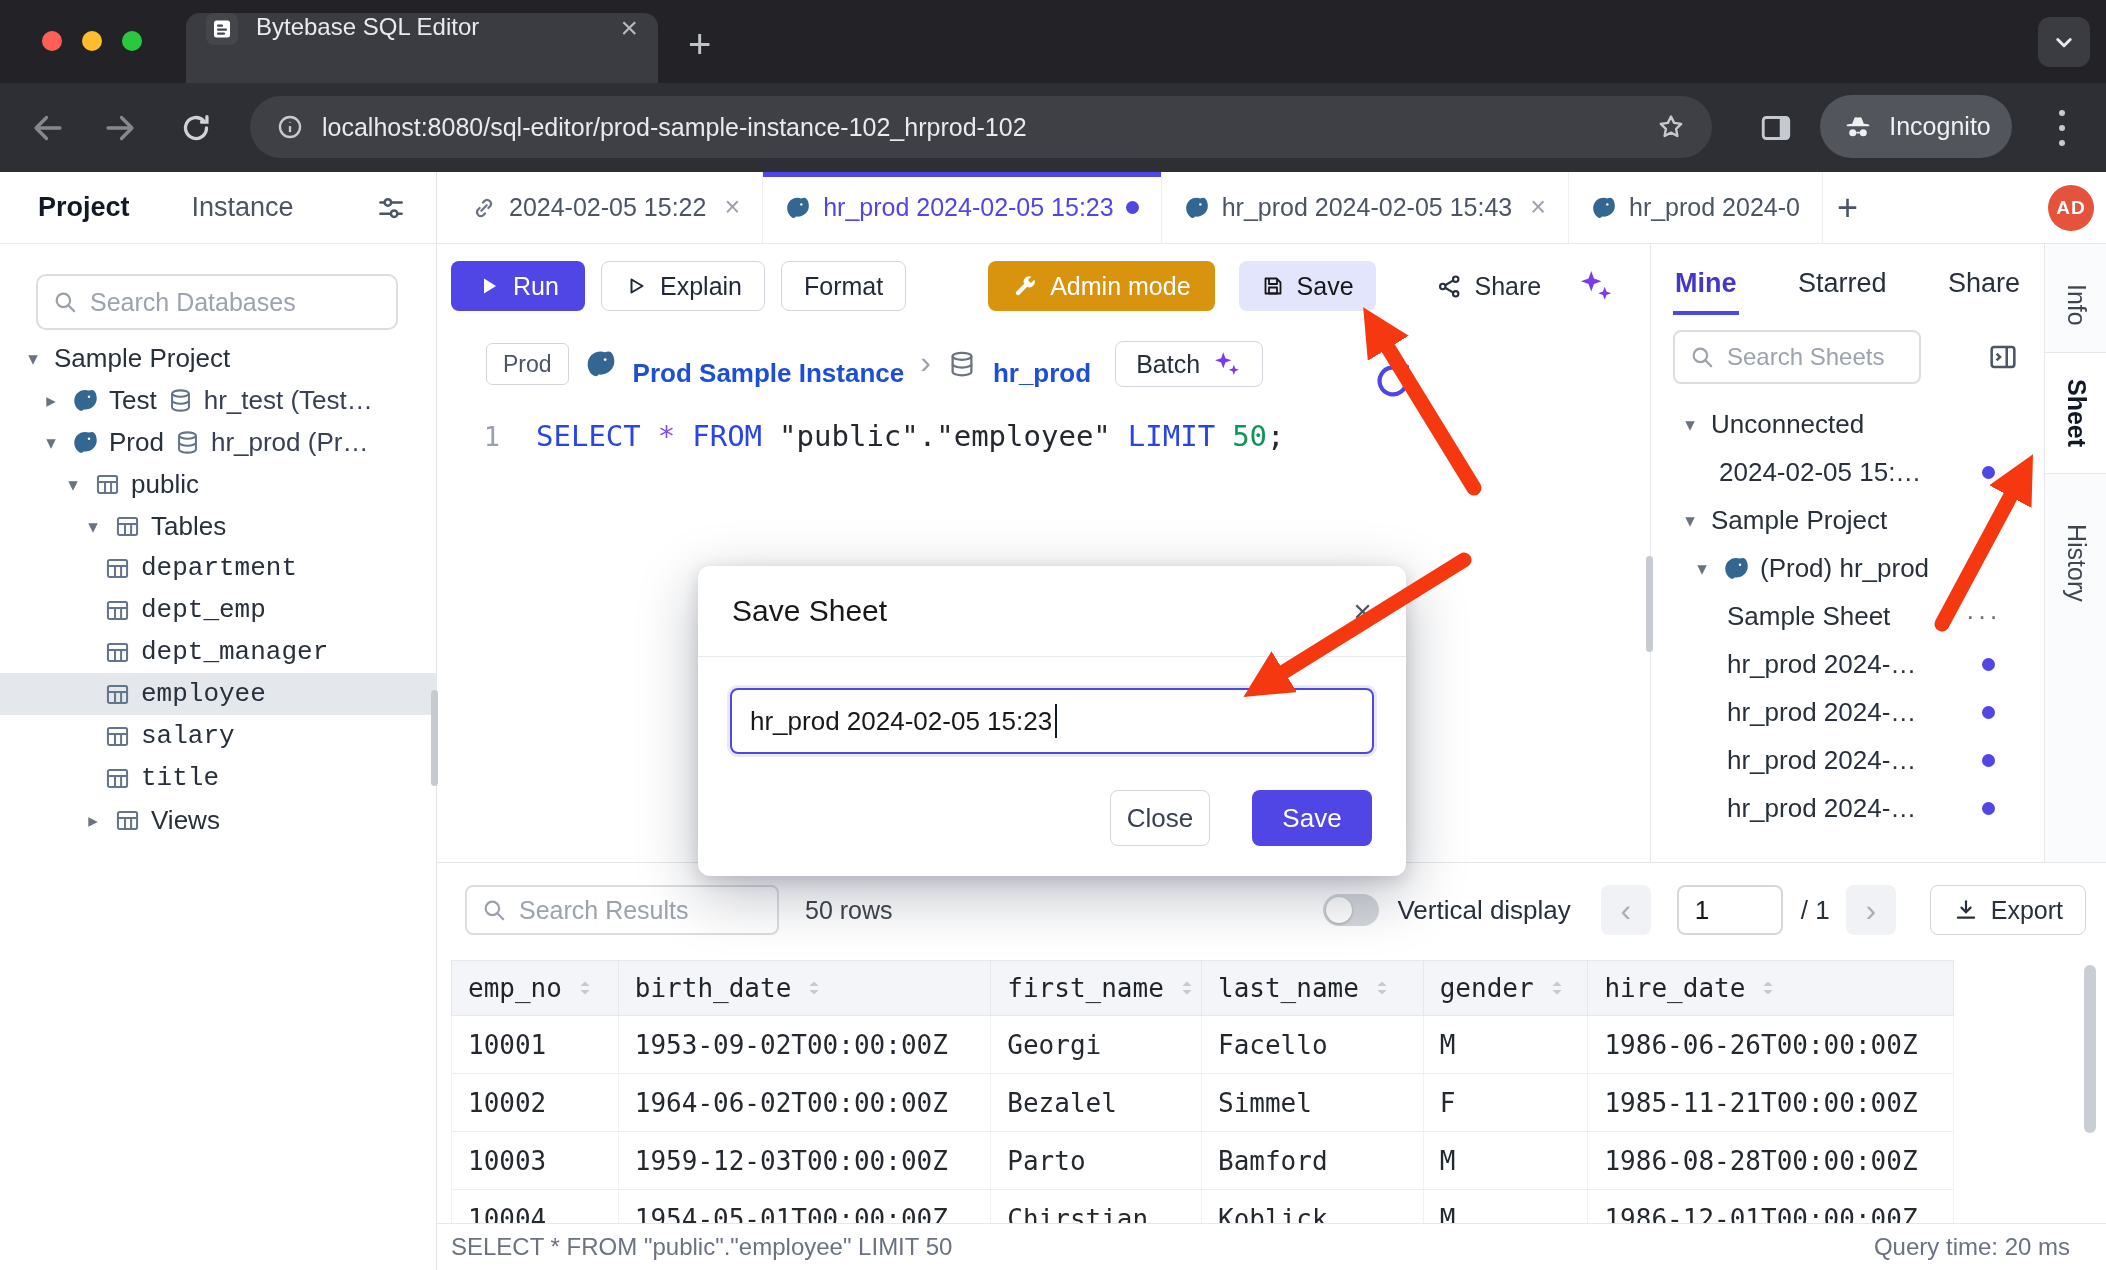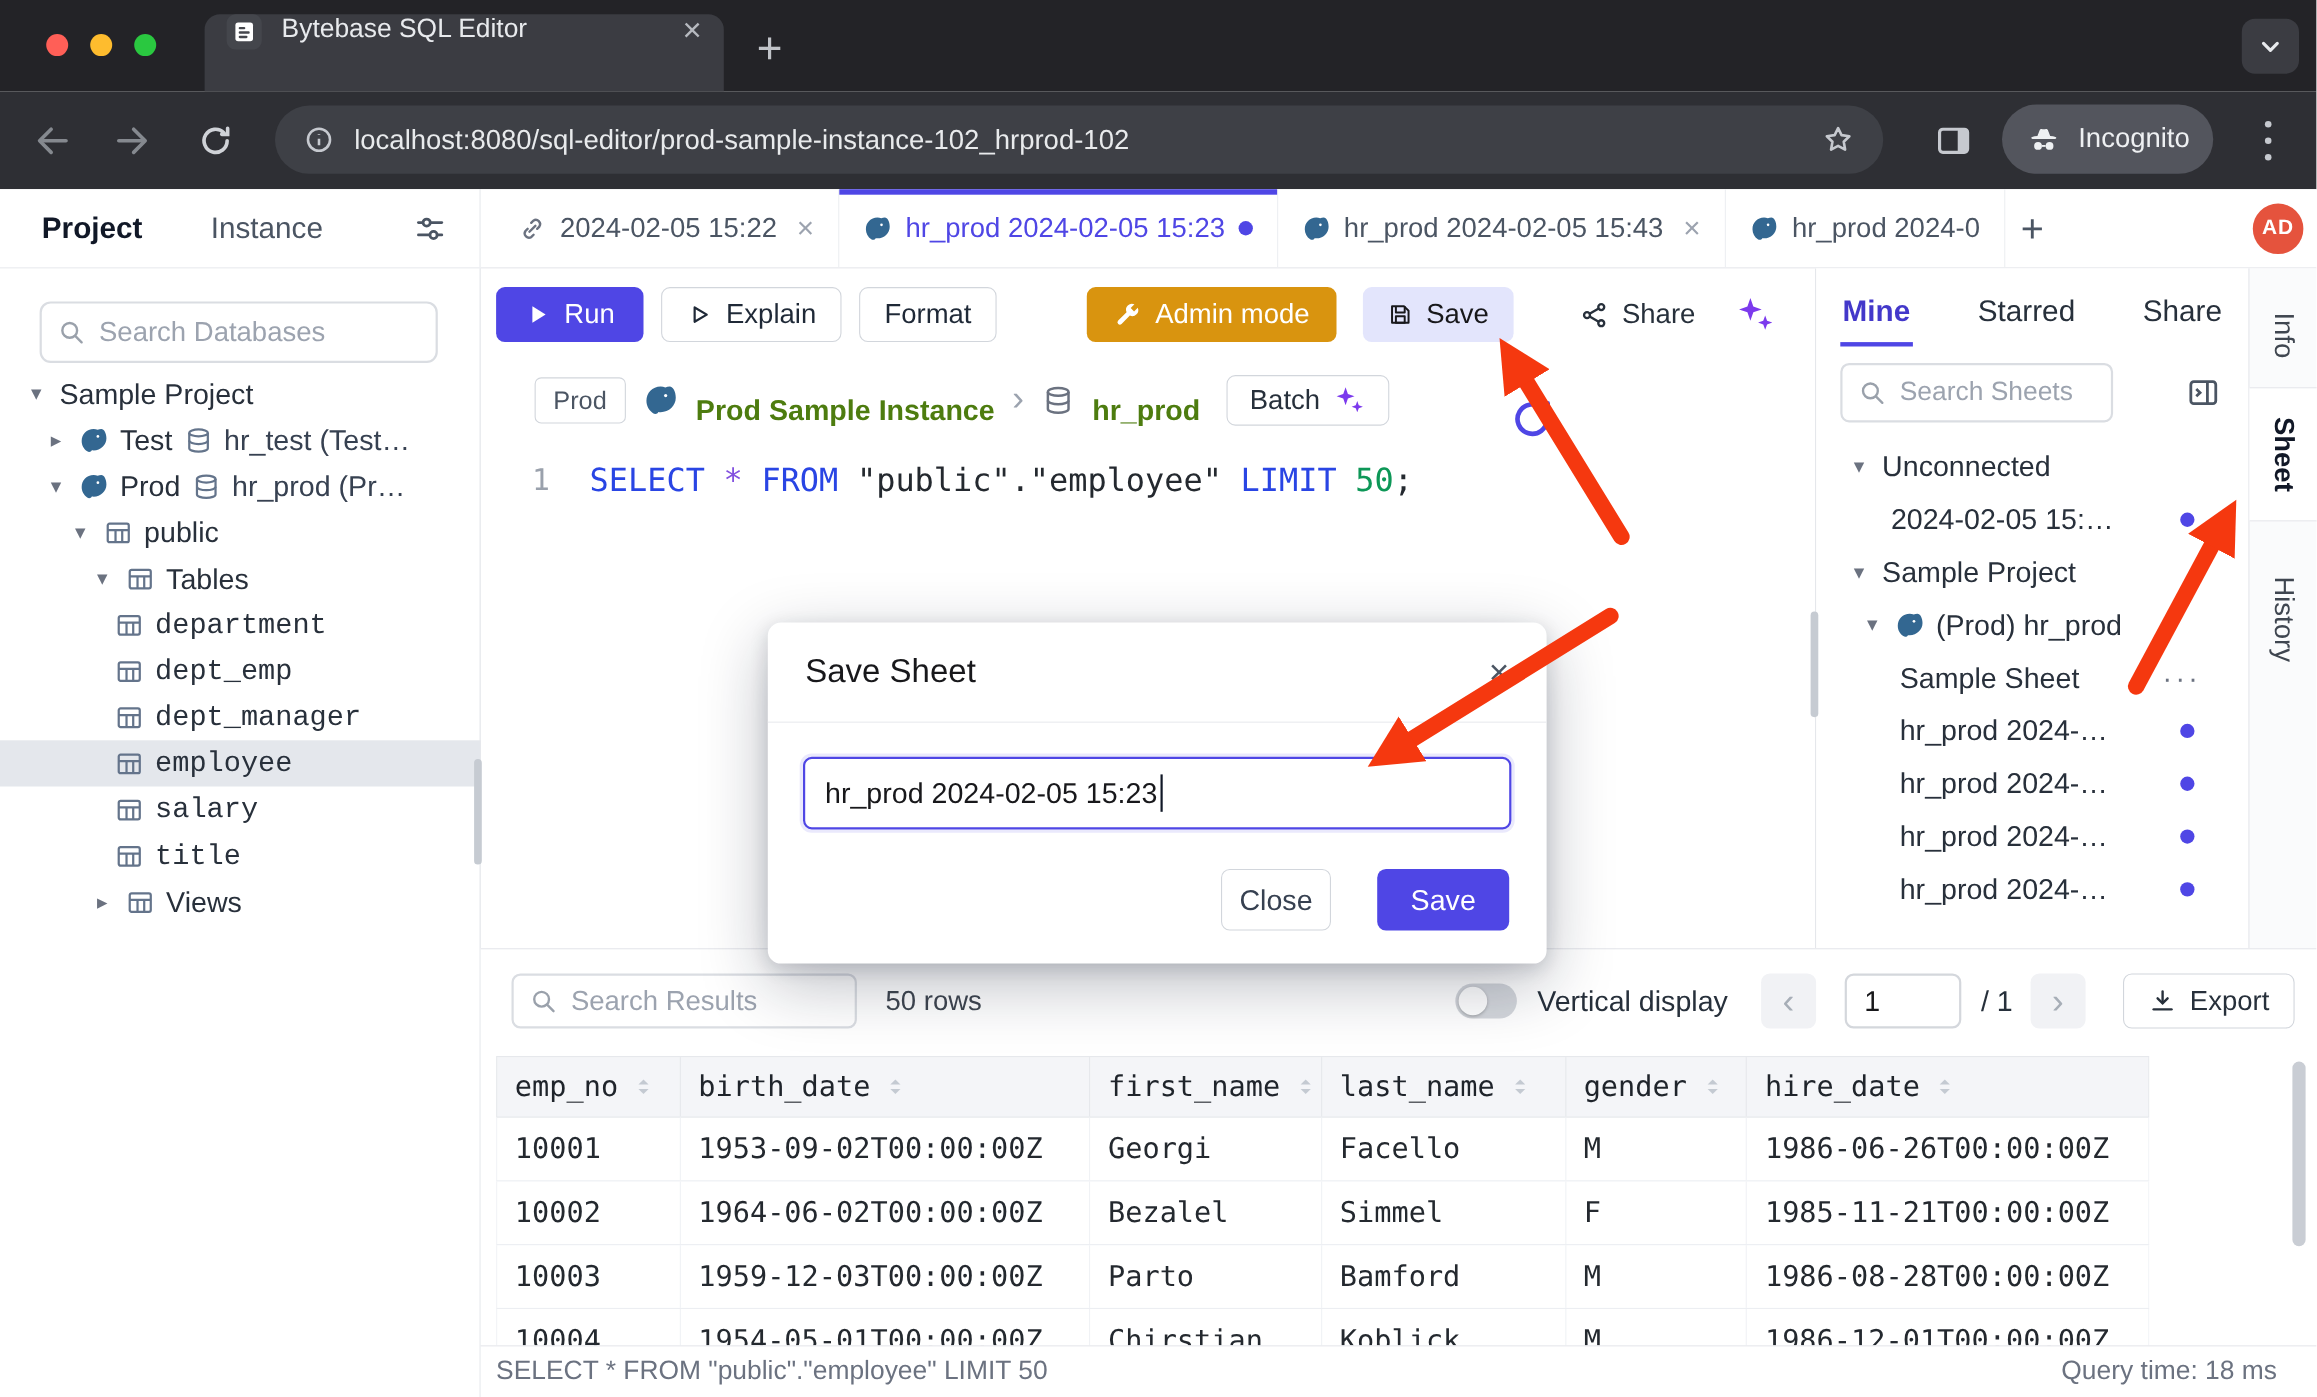--- a/index.html
+++ b/index.html
@@ -88,7 +88,7 @@
   .crumbs { position: absolute; left: 486px; top: 341px; display: flex; align-items: center; height: 46px; gap: 16px; }
   .chip { height: 42px; border: 1px solid #d2d6dc; border-radius: 6px; display: flex; align-items: center; padding: 0 16px; font-size: 23px; color: #4b5563; }
   .crumb-ic { width: 30px; height: 30px; color: #6b7280; }
-  .crumb-name { font-size: 26px; font-weight: bold; color: #4d7c0f; margin-top: 18px; }
+  .crumb-name { font-size: 26px; font-weight: bold; color: #1d4ed8; margin-top: 18px; }
   .crumb-sep { font-size: 32px; color: #9ca3af; padding-bottom: 4px; }
   .btn-batch { height: 46px; border: 1px solid #d2d6dc; border-radius: 8px; display: flex; align-items: center; gap: 12px; padding: 0 20px; font-size: 25px; color: #27303b; margin-left: 8px; }
   .btn-batch svg { width: 30px; height: 30px; color: #7c3aed; }

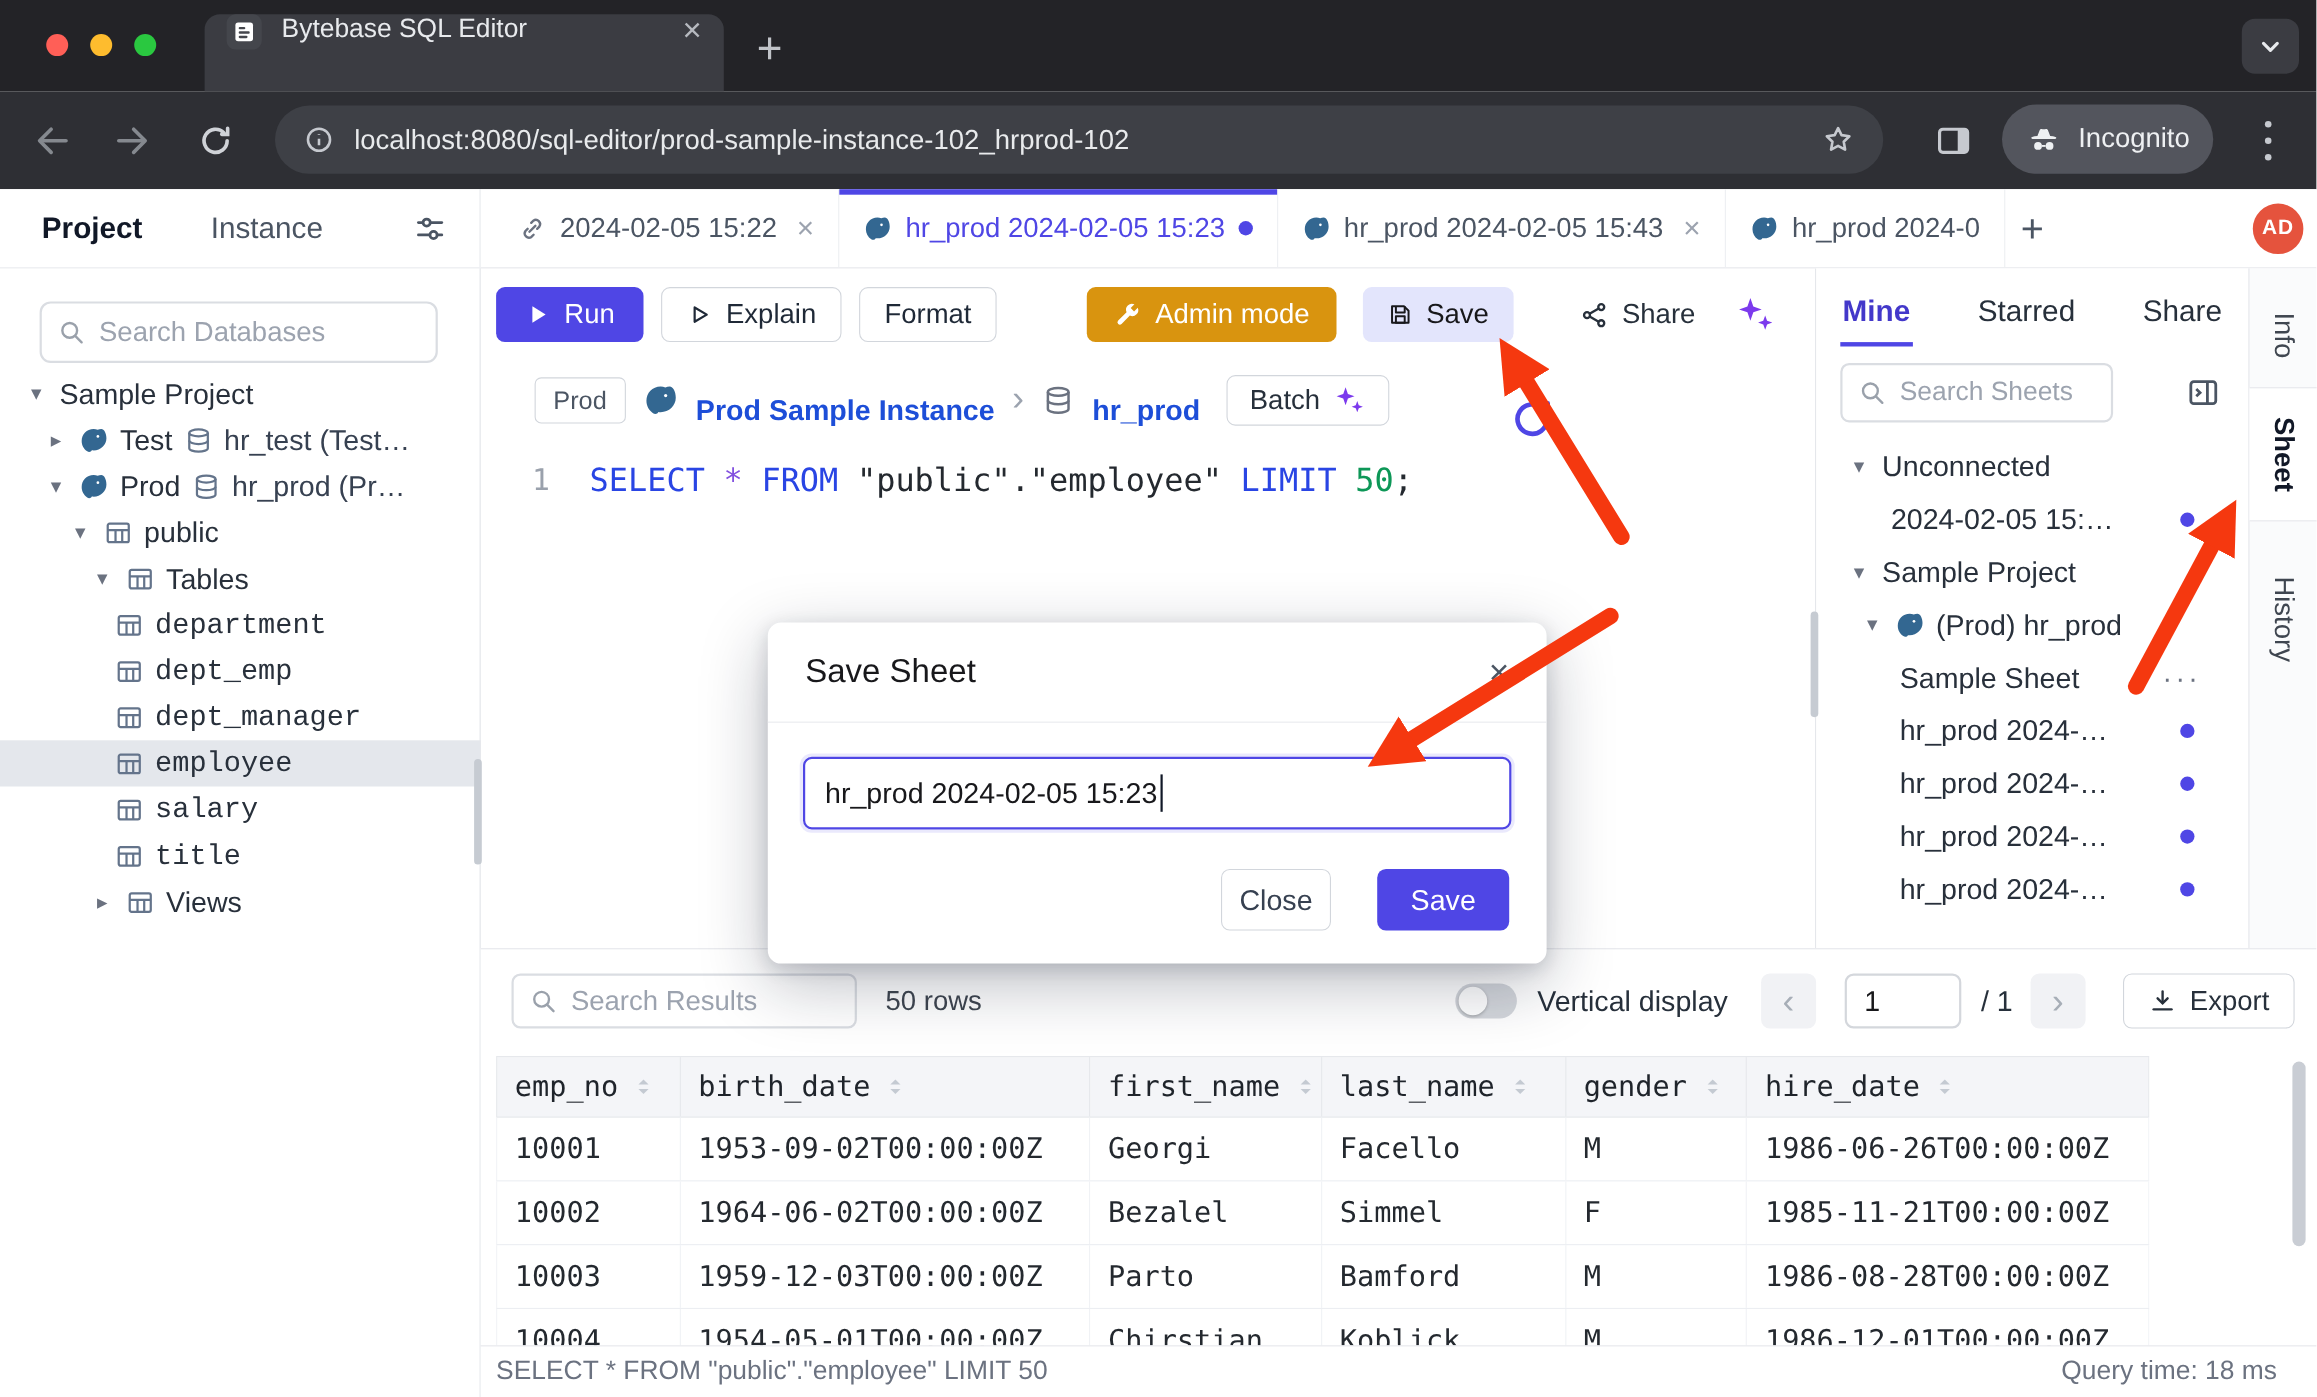--- a/index.html
+++ b/index.html
@@ -756,7 +756,7 @@
 
   <div class="statusbar">
     <span class="sb-sql">SELECT * FROM "public"."employee" LIMIT 50</span>
-    <span class="sb-time">Query time: 18 ms</span>
+    <span class="sb-time">Query time: 20 ms</span>
   </div>
 
   <div class="modal">

